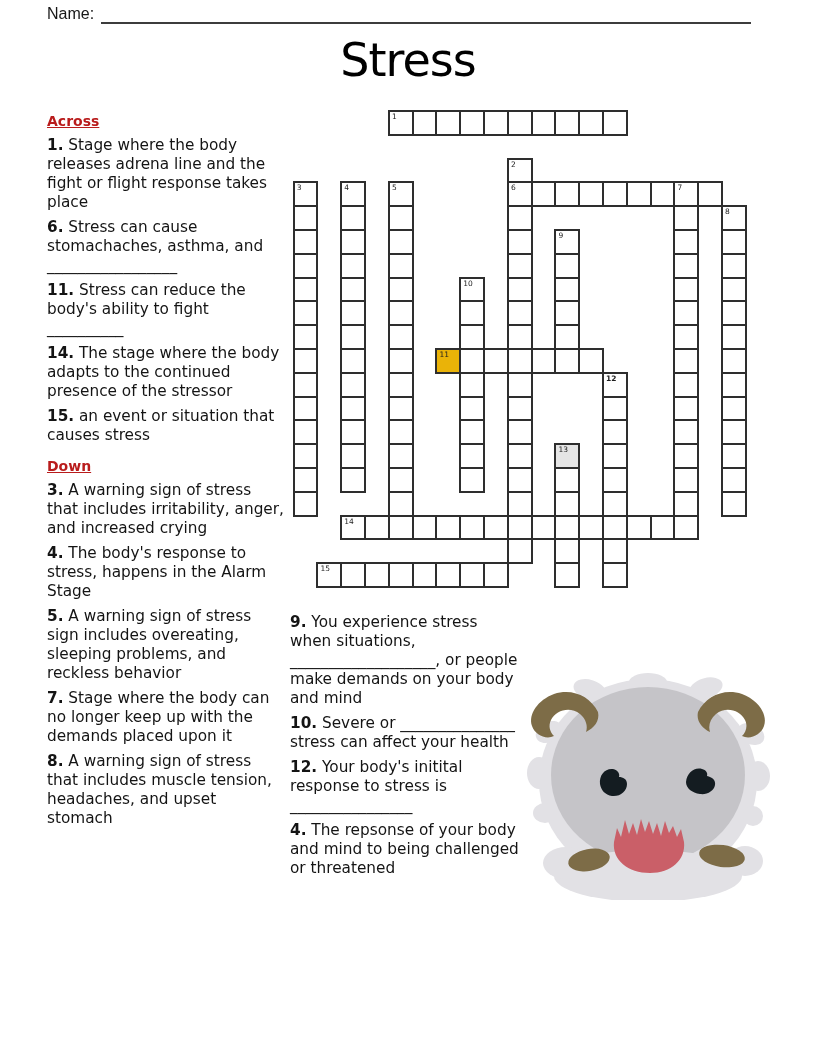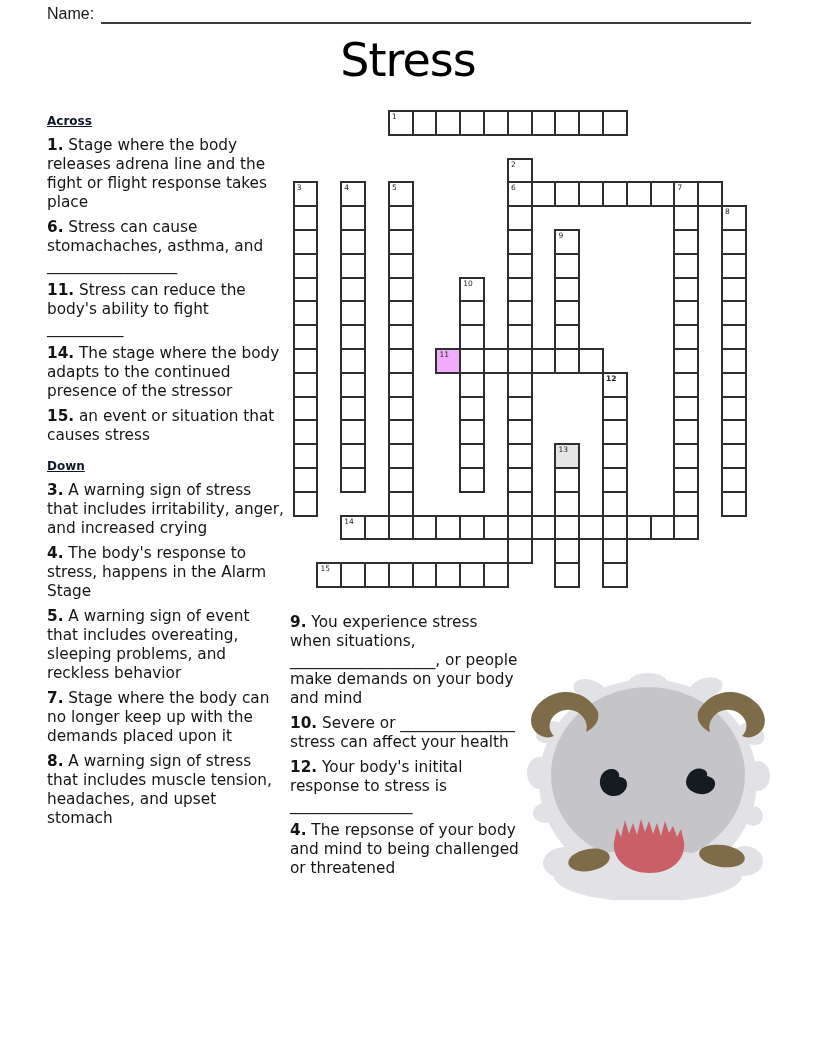--- a/index.html
+++ b/index.html
@@ -14,8 +14,8 @@
   .clue-col{position:absolute;font-size:15.3px;line-height:19px;color:#141414;}
   .col-left{left:47px;top:112px;width:238px;}
   .col-mid{left:290px;top:597px;width:232px;margin-top:16px;}
-  .section-heading{font-size:12px;font-weight:bold;text-decoration:underline;
-        margin:0 0 5px 0;color:#0f172a;}
+  .section-heading{font-size:14px;font-weight:bold;text-decoration:underline;
+        margin:0 0 5px 0;color:#b91c1c;}
   .section-heading.down-h{margin-top:12px;}
   .clue{margin:0 0 6px 0;}
   .clue b{font-weight:bold;}

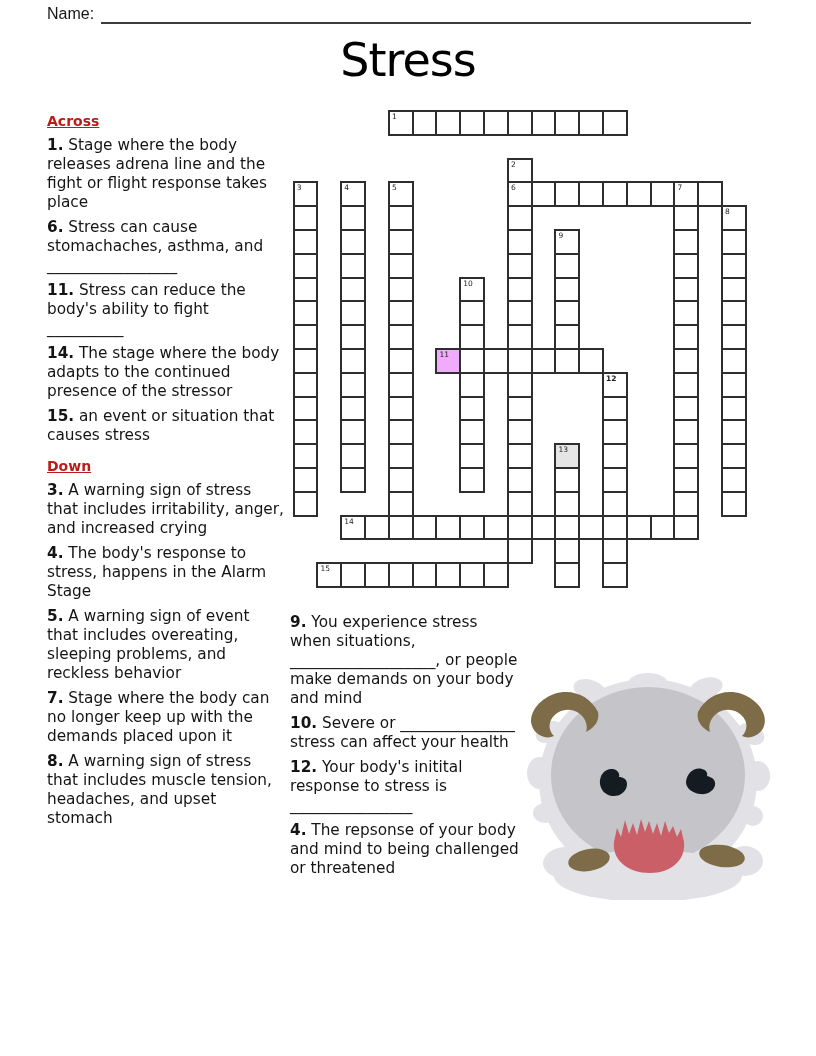--- a/index.html
+++ b/index.html
@@ -203,7 +203,7 @@
       <div class="cell" style="left: 166.6px; top: 309.4px; width: 25.8px; height: 25.8px; border-color: rgb(46, 46, 46); background: rgb(255, 255, 255);"></div>
       <div class="cell" style="left: 166.6px; top: 333.2px; width: 25.8px; height: 25.8px; border-color: rgb(46, 46, 46); background: rgb(255, 255, 255);"></div>
       <div class="cell" style="left: 166.6px; top: 357px; width: 25.8px; height: 25.8px; border-color: rgb(46, 46, 46); background: rgb(255, 255, 255);"></div>
-      <div class="cell" style="left: 142.8px; top: 238px; width: 25.8px; height: 25.8px; border-color: rgb(46, 46, 46); background: #f0abfc;">
+      <div class="cell" style="left: 142.8px; top: 238px; width: 25.8px; height: 25.8px; border-color: rgb(46, 46, 46); background: #eab308;">
         <span class="cell-num">11</span>
       </div>
       <div class="cell" style="left: 190.4px; top: 238px; width: 25.8px; height: 25.8px; border-color: rgb(46, 46, 46); background: rgb(255, 255, 255);"></div>

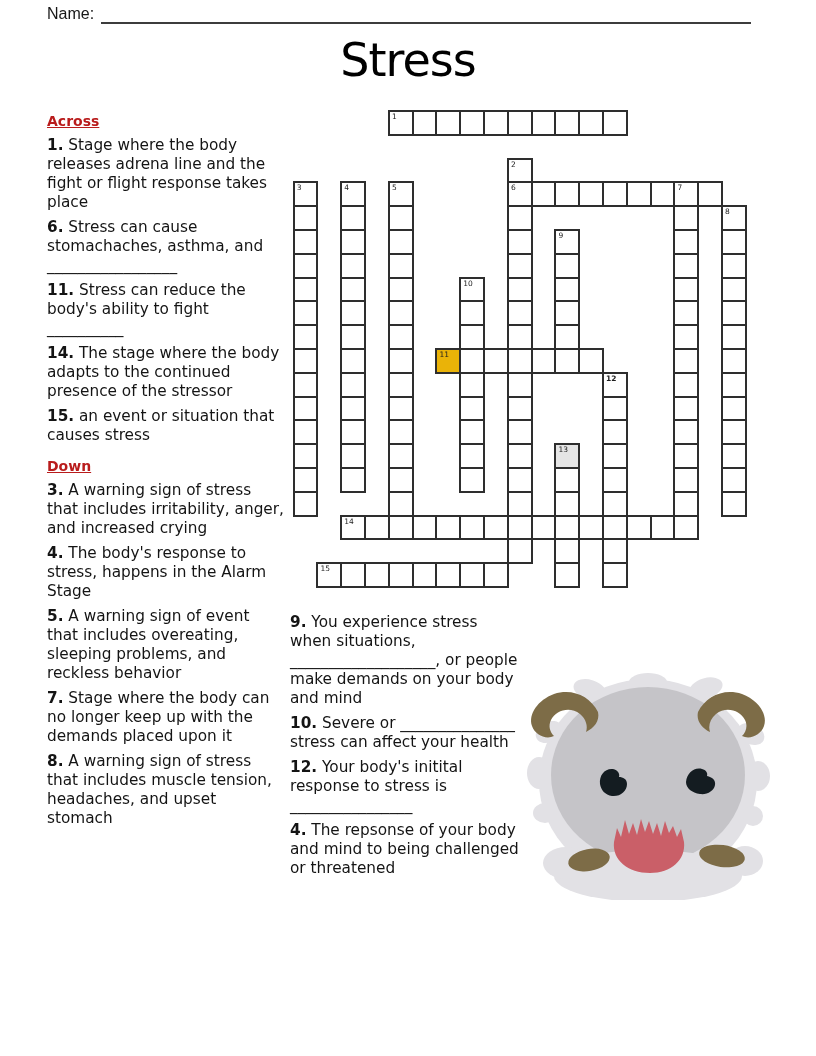--- a/index.html
+++ b/index.html
@@ -48,7 +48,7 @@
     <div>
         <p class="clue"><b>3.</b><span> A warning sign of stress that includes irritability, anger, and increased crying</span></p>
         <p class="clue"><b>4.</b><span> The body's response to stress, happens in the Alarm Stage</span></p>
-        <p class="clue"><b>5.</b><span> A warning sign of event that includes overeating, sleeping problems, and reckless behavior</span></p>
+        <p class="clue"><b>5.</b><span> A warning sign of stress sign includes overeating, sleeping problems, and reckless behavior</span></p>
         <p class="clue"><b>7.</b><span> Stage where the body can no longer keep up with the demands placed upon it</span></p>
         <p class="clue"><b>8.</b><span> A warning sign of stress that includes muscle tension, headaches, and upset stomach</span></p>
       </div>

